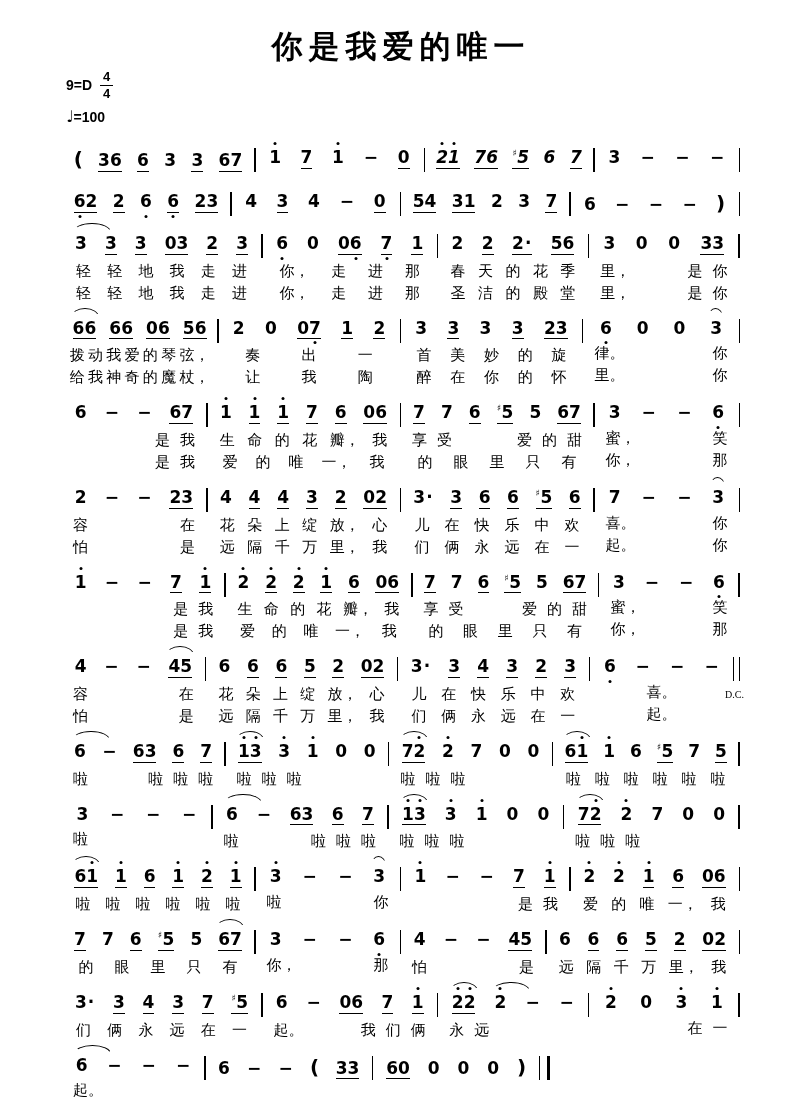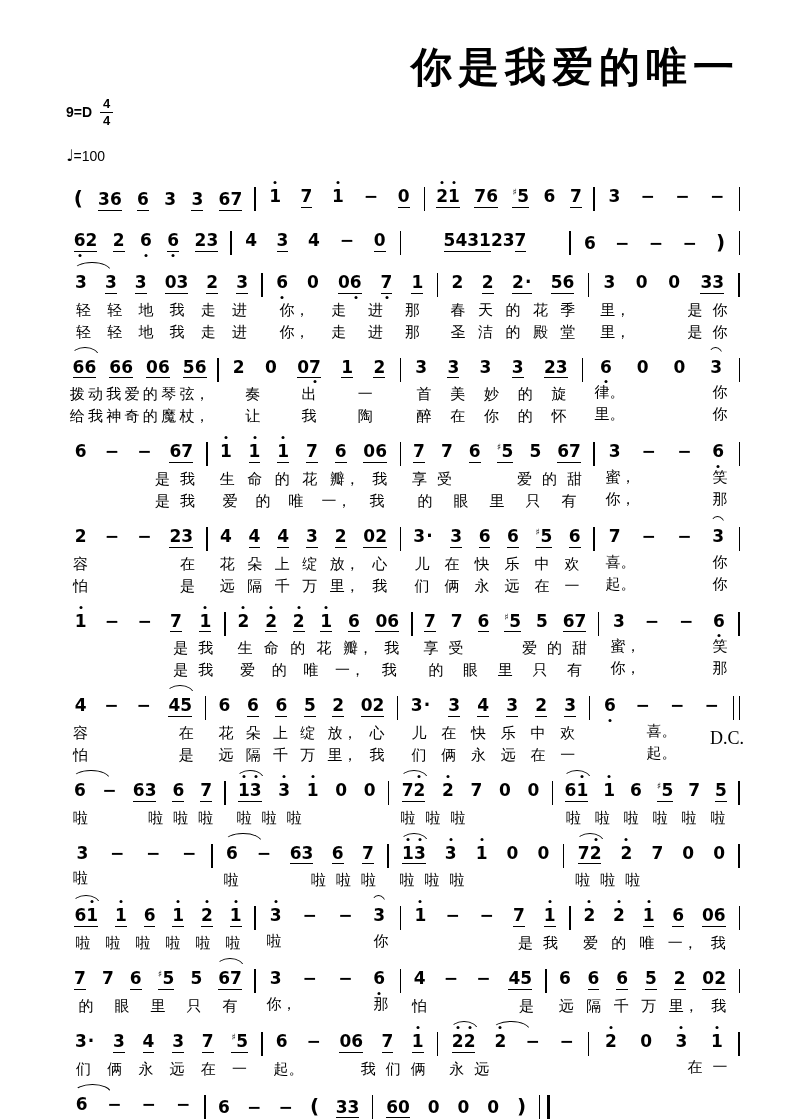--- a/index.html
+++ b/index.html
@@ -10,8 +10,8 @@
   .sheet{padding:14px 50px 0 62px;}
   
   .title{
-    text-align:right;font-size:41px;font-weight:bold;letter-spacing:6px;
-    margin-top:26px;font-family:"DejaVu Serif", serif;
+    text-align:center;font-size:31px;font-weight:bold;letter-spacing:6px;
+    margin-top:12px;font-family:"DejaVu Serif", serif;
   }
   .meta-row{display:flex;justify-content:space-between;align-items:flex-start;margin-top:2px;}
   .keysig{font-size:14px;font-weight:bold;padding-left:4px;}

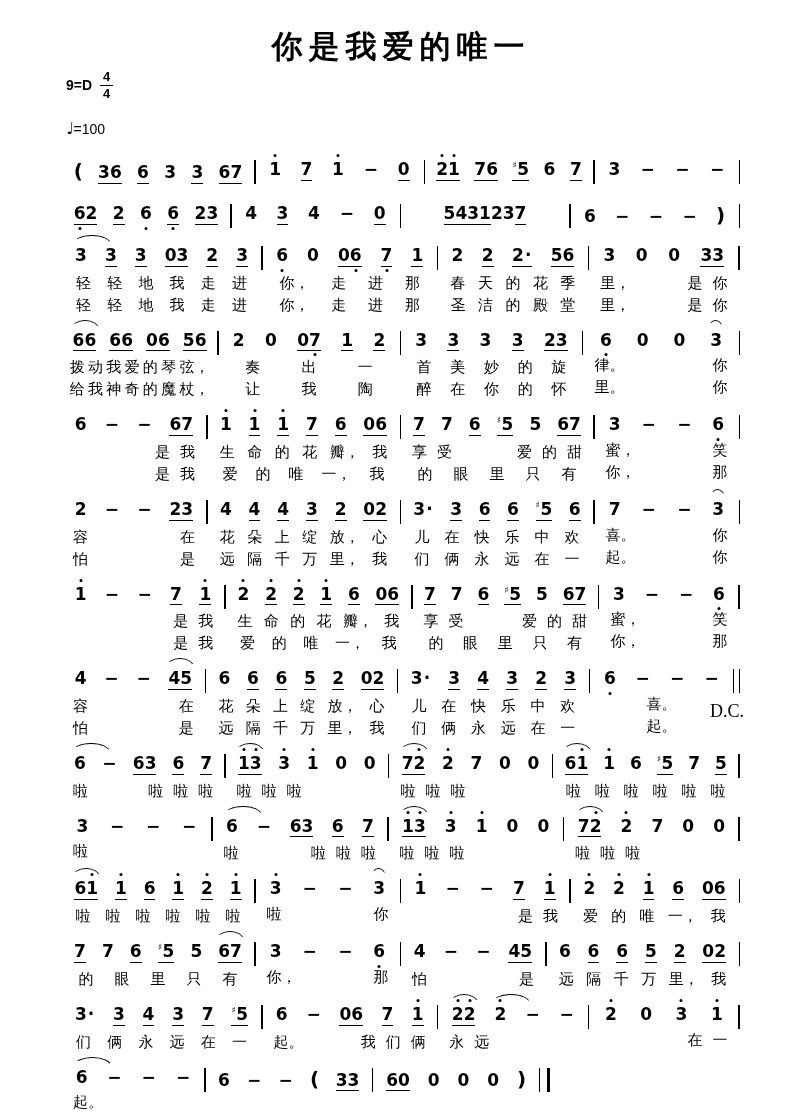--- a/index.html
+++ b/index.html
@@ -19,7 +19,7 @@
   .frac{display:inline-flex;flex-direction:column;align-items:center;font-size:13px;line-height:1.05;margin-left:8px;font-weight:bold;}
   .frac .ftop{border-bottom:1.2px solid #000;padding:0 3px 1px;}
   .frac .fbot{padding-top:1px;}
-  .temporow{margin-top:19px;font-size:14px;font-weight:normal;}
+  .temporow{margin-top:7px;font-size:14px;font-weight:bold;}
   .tempoglyph{font-family:"DejaVu Sans", sans-serif;font-size:16px;}
   .credits{font-size:15px;line-height:1.75;text-align:left;padding-right:2px;}
   

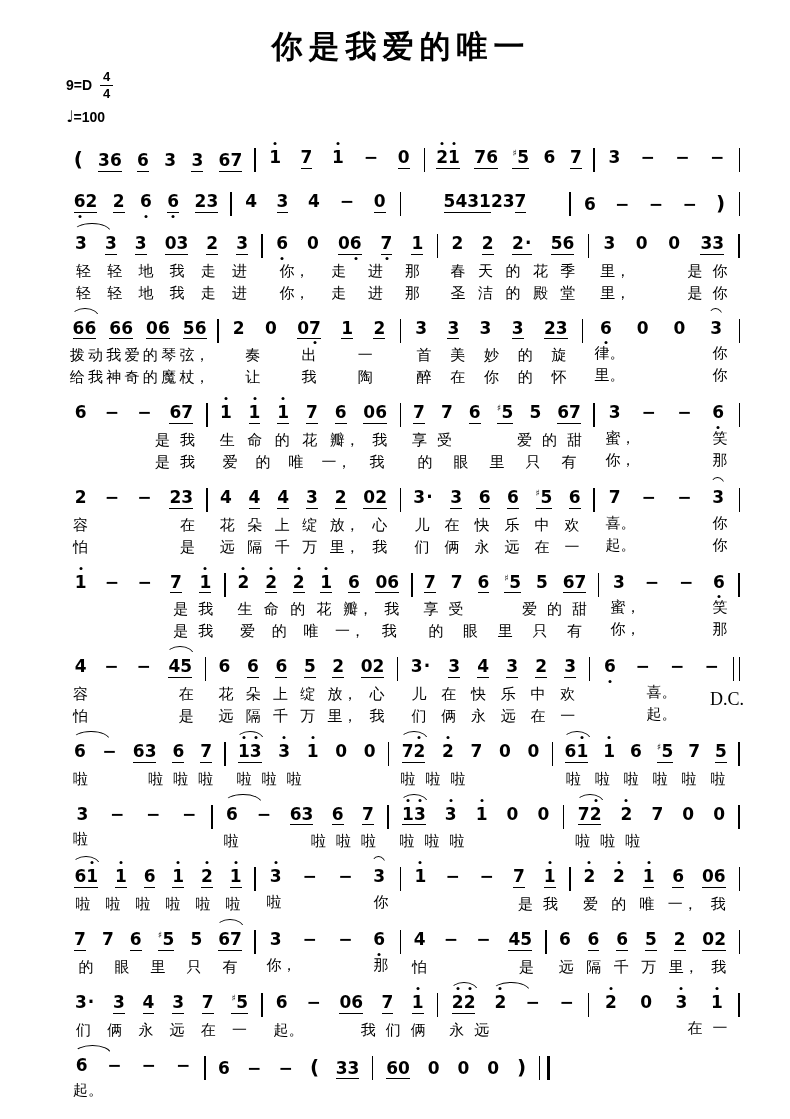--- a/index.html
+++ b/index.html
@@ -114,7 +114,7 @@
             </div>
           </div>
           <span class="bar"></span>
-          <div class="measure" style="flex: 7 1 0px;">
+          <div class="measure" style="flex: 7 1 0px; font-style: italic;">
             <div class="notes">
               <span class="tok"><span class="grp u"><span class="nc">2<span class="da"></span></span><span class="nc">1<span class="da"></span></span></span></span>
               <span class="tok"><span class="grp u"><span class="nc">7</span><span class="nc">6</span></span></span>

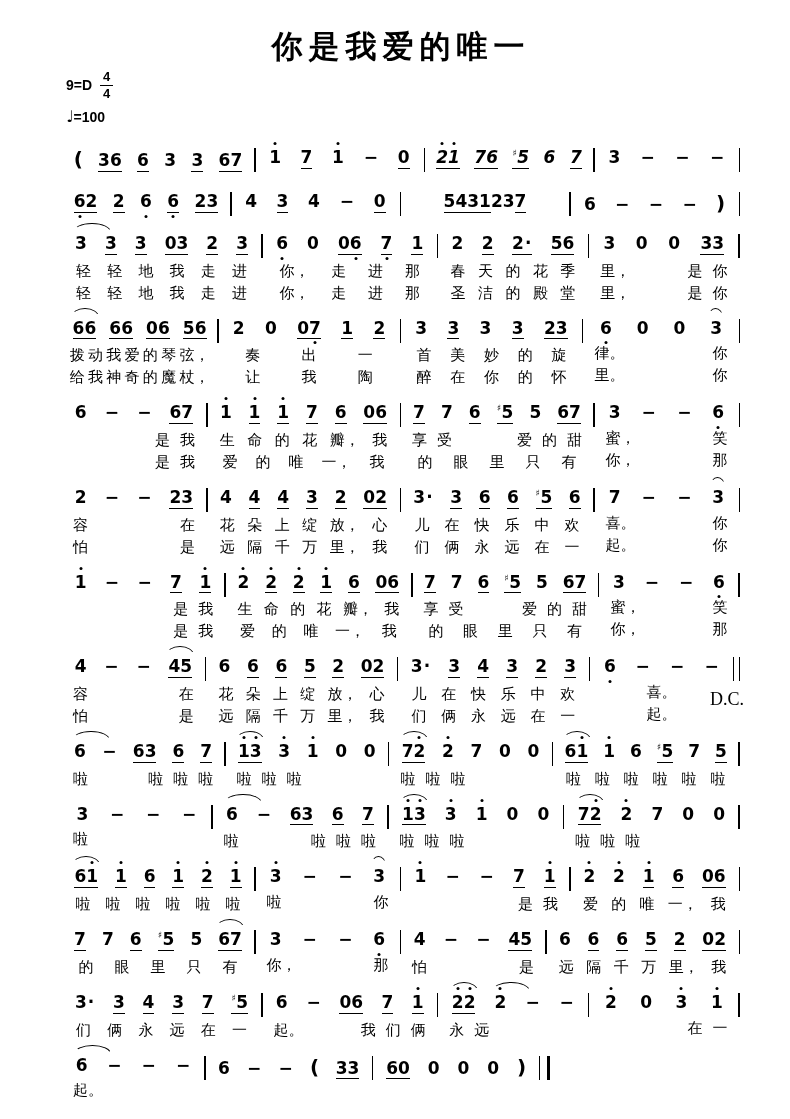--- a/index.html
+++ b/index.html
@@ -157,7 +157,7 @@
             </div>
           </div>
           <span class="bar"></span>
-          <div class="measure" style="flex: 7 1 0px; align-items: center;">
+          <div class="measure" style="flex: 7 1 0px;">
             <div class="notes">
               <span class="tok"><span class="grp u"><span class="nc">5</span><span class="nc">4</span></span></span>
               <span class="tok"><span class="grp u"><span class="nc">3</span><span class="nc">1</span></span></span>

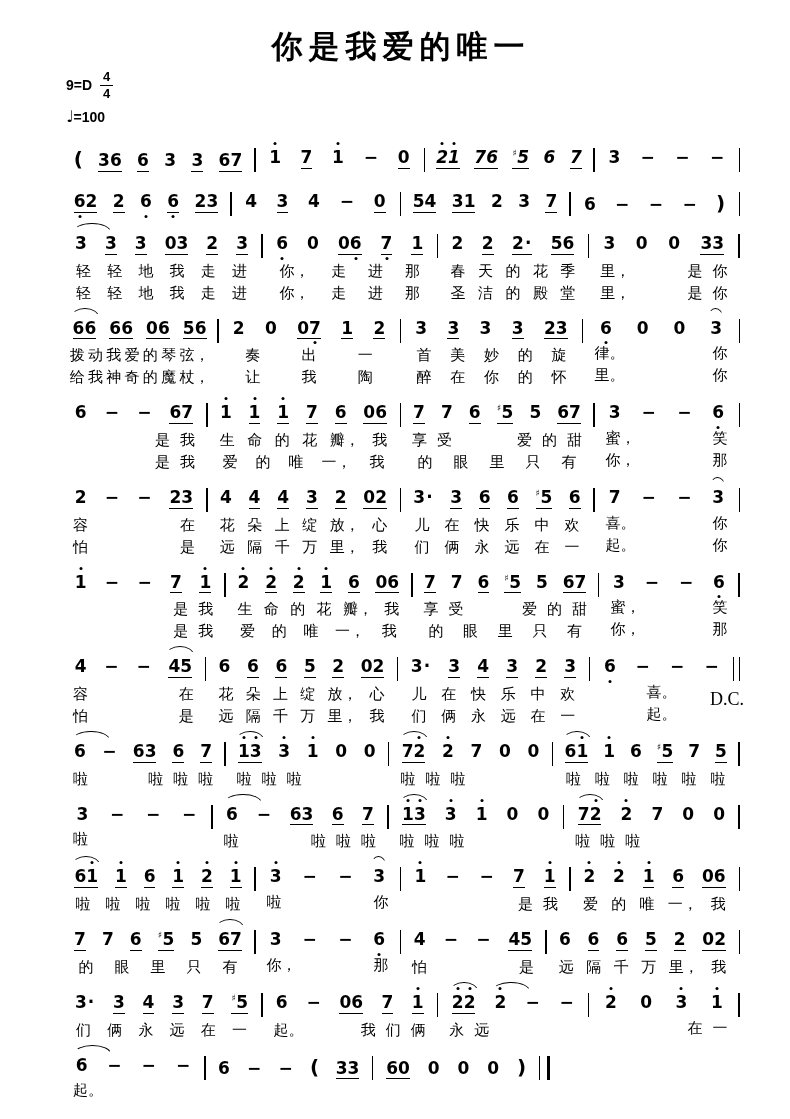--- a/index.html
+++ b/index.html
@@ -64,7 +64,7 @@
   .lyric.spread .seg{display:flex;}
   .lyric.spread .seg .lchar{margin:0 5px;}
   .anno{
-    position:absolute;right:-4px;top:44px;font-size:18px;
+    position:absolute;right:-4px;top:44px;font-size:10px;
     font-family:"Liberation Serif", serif;
   }
 </style>

